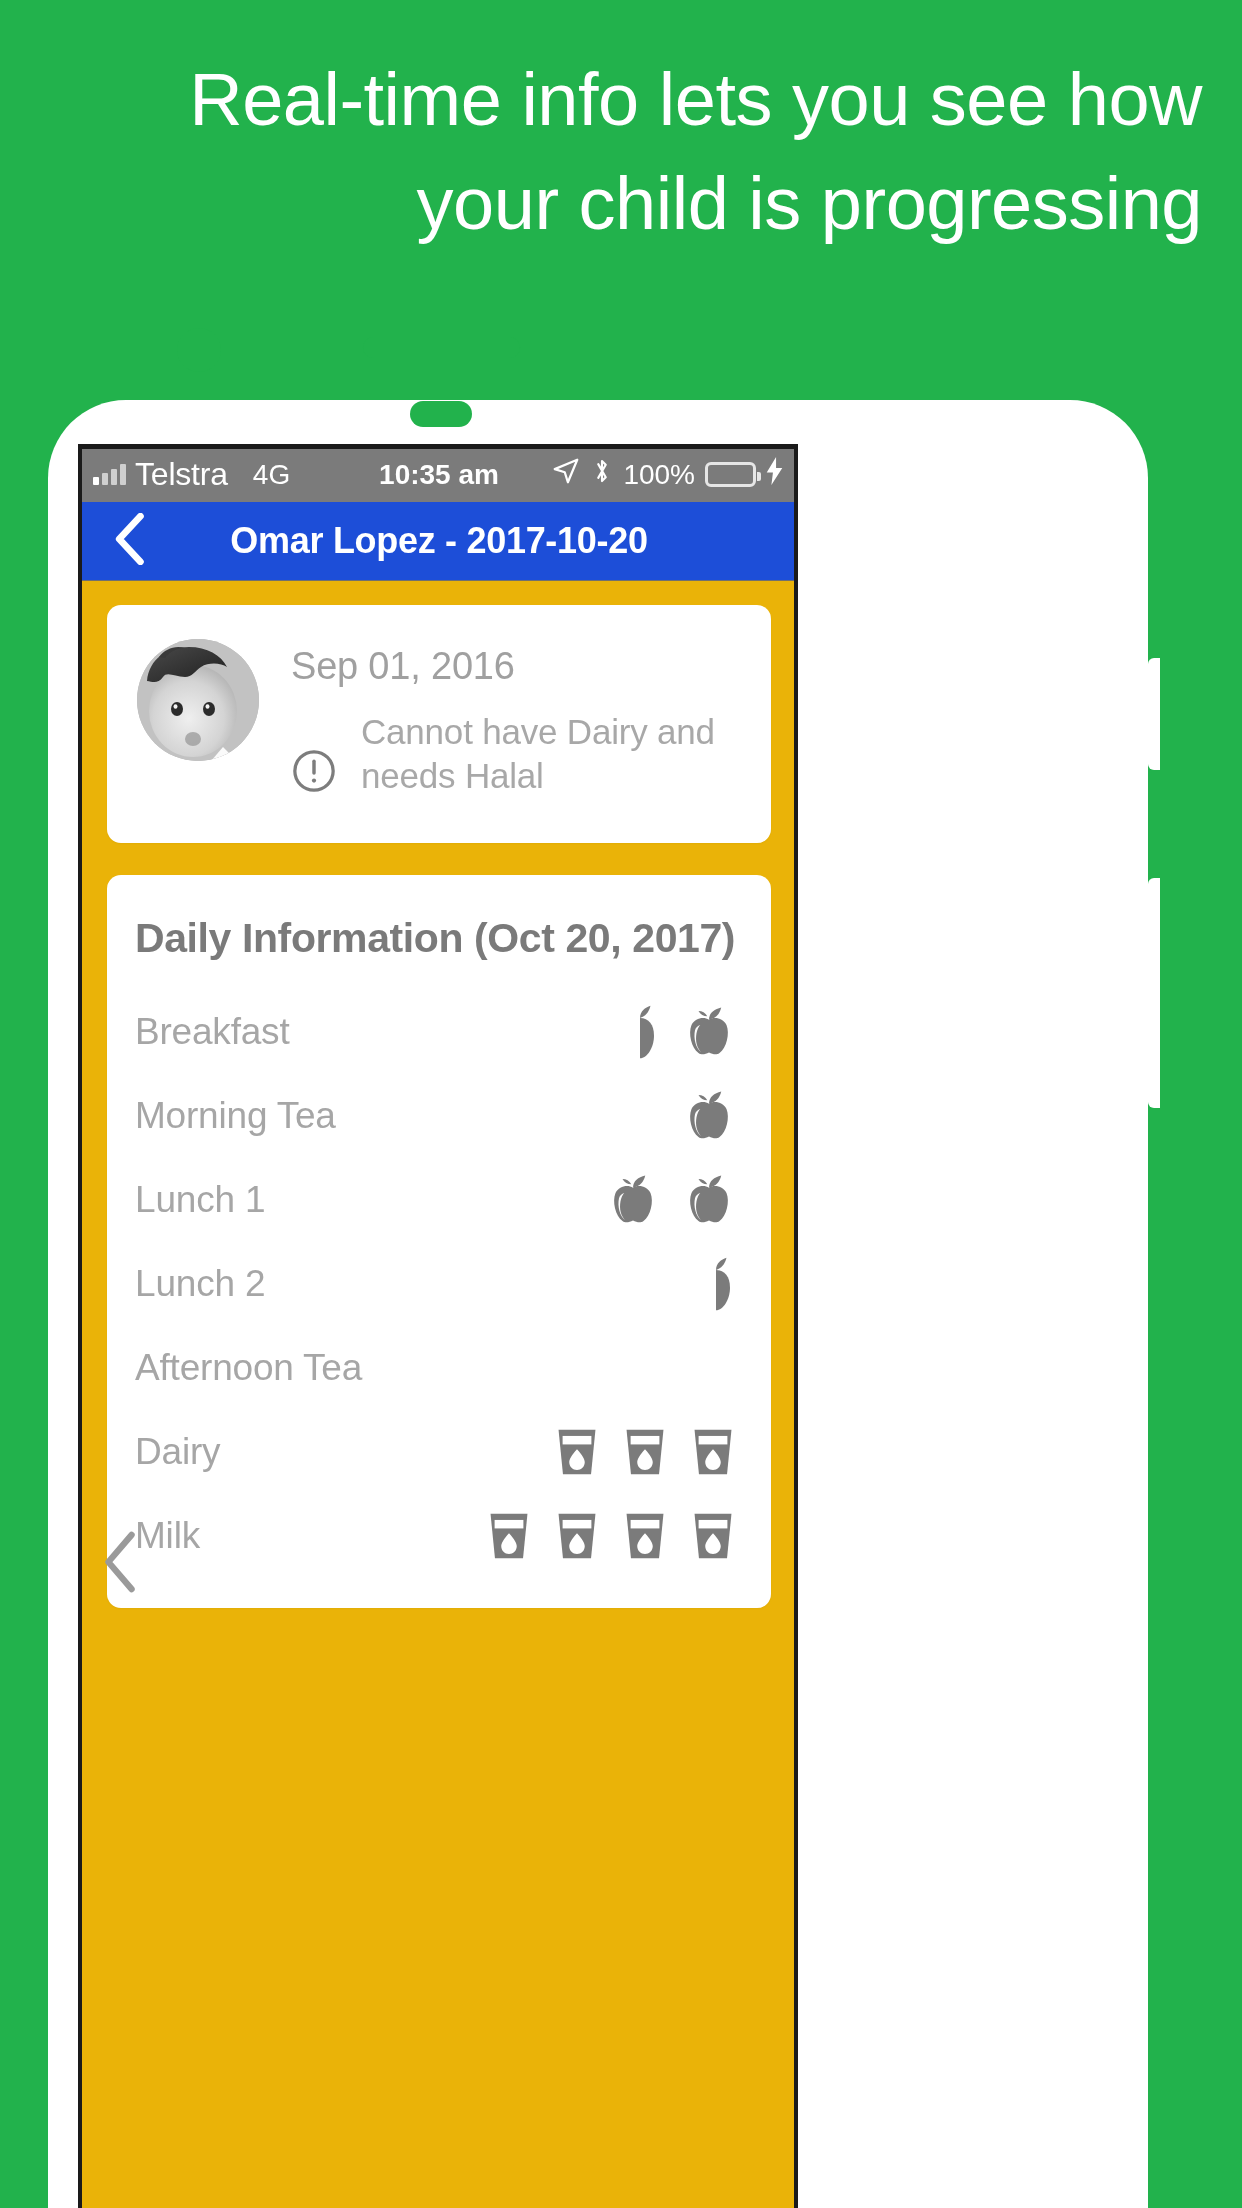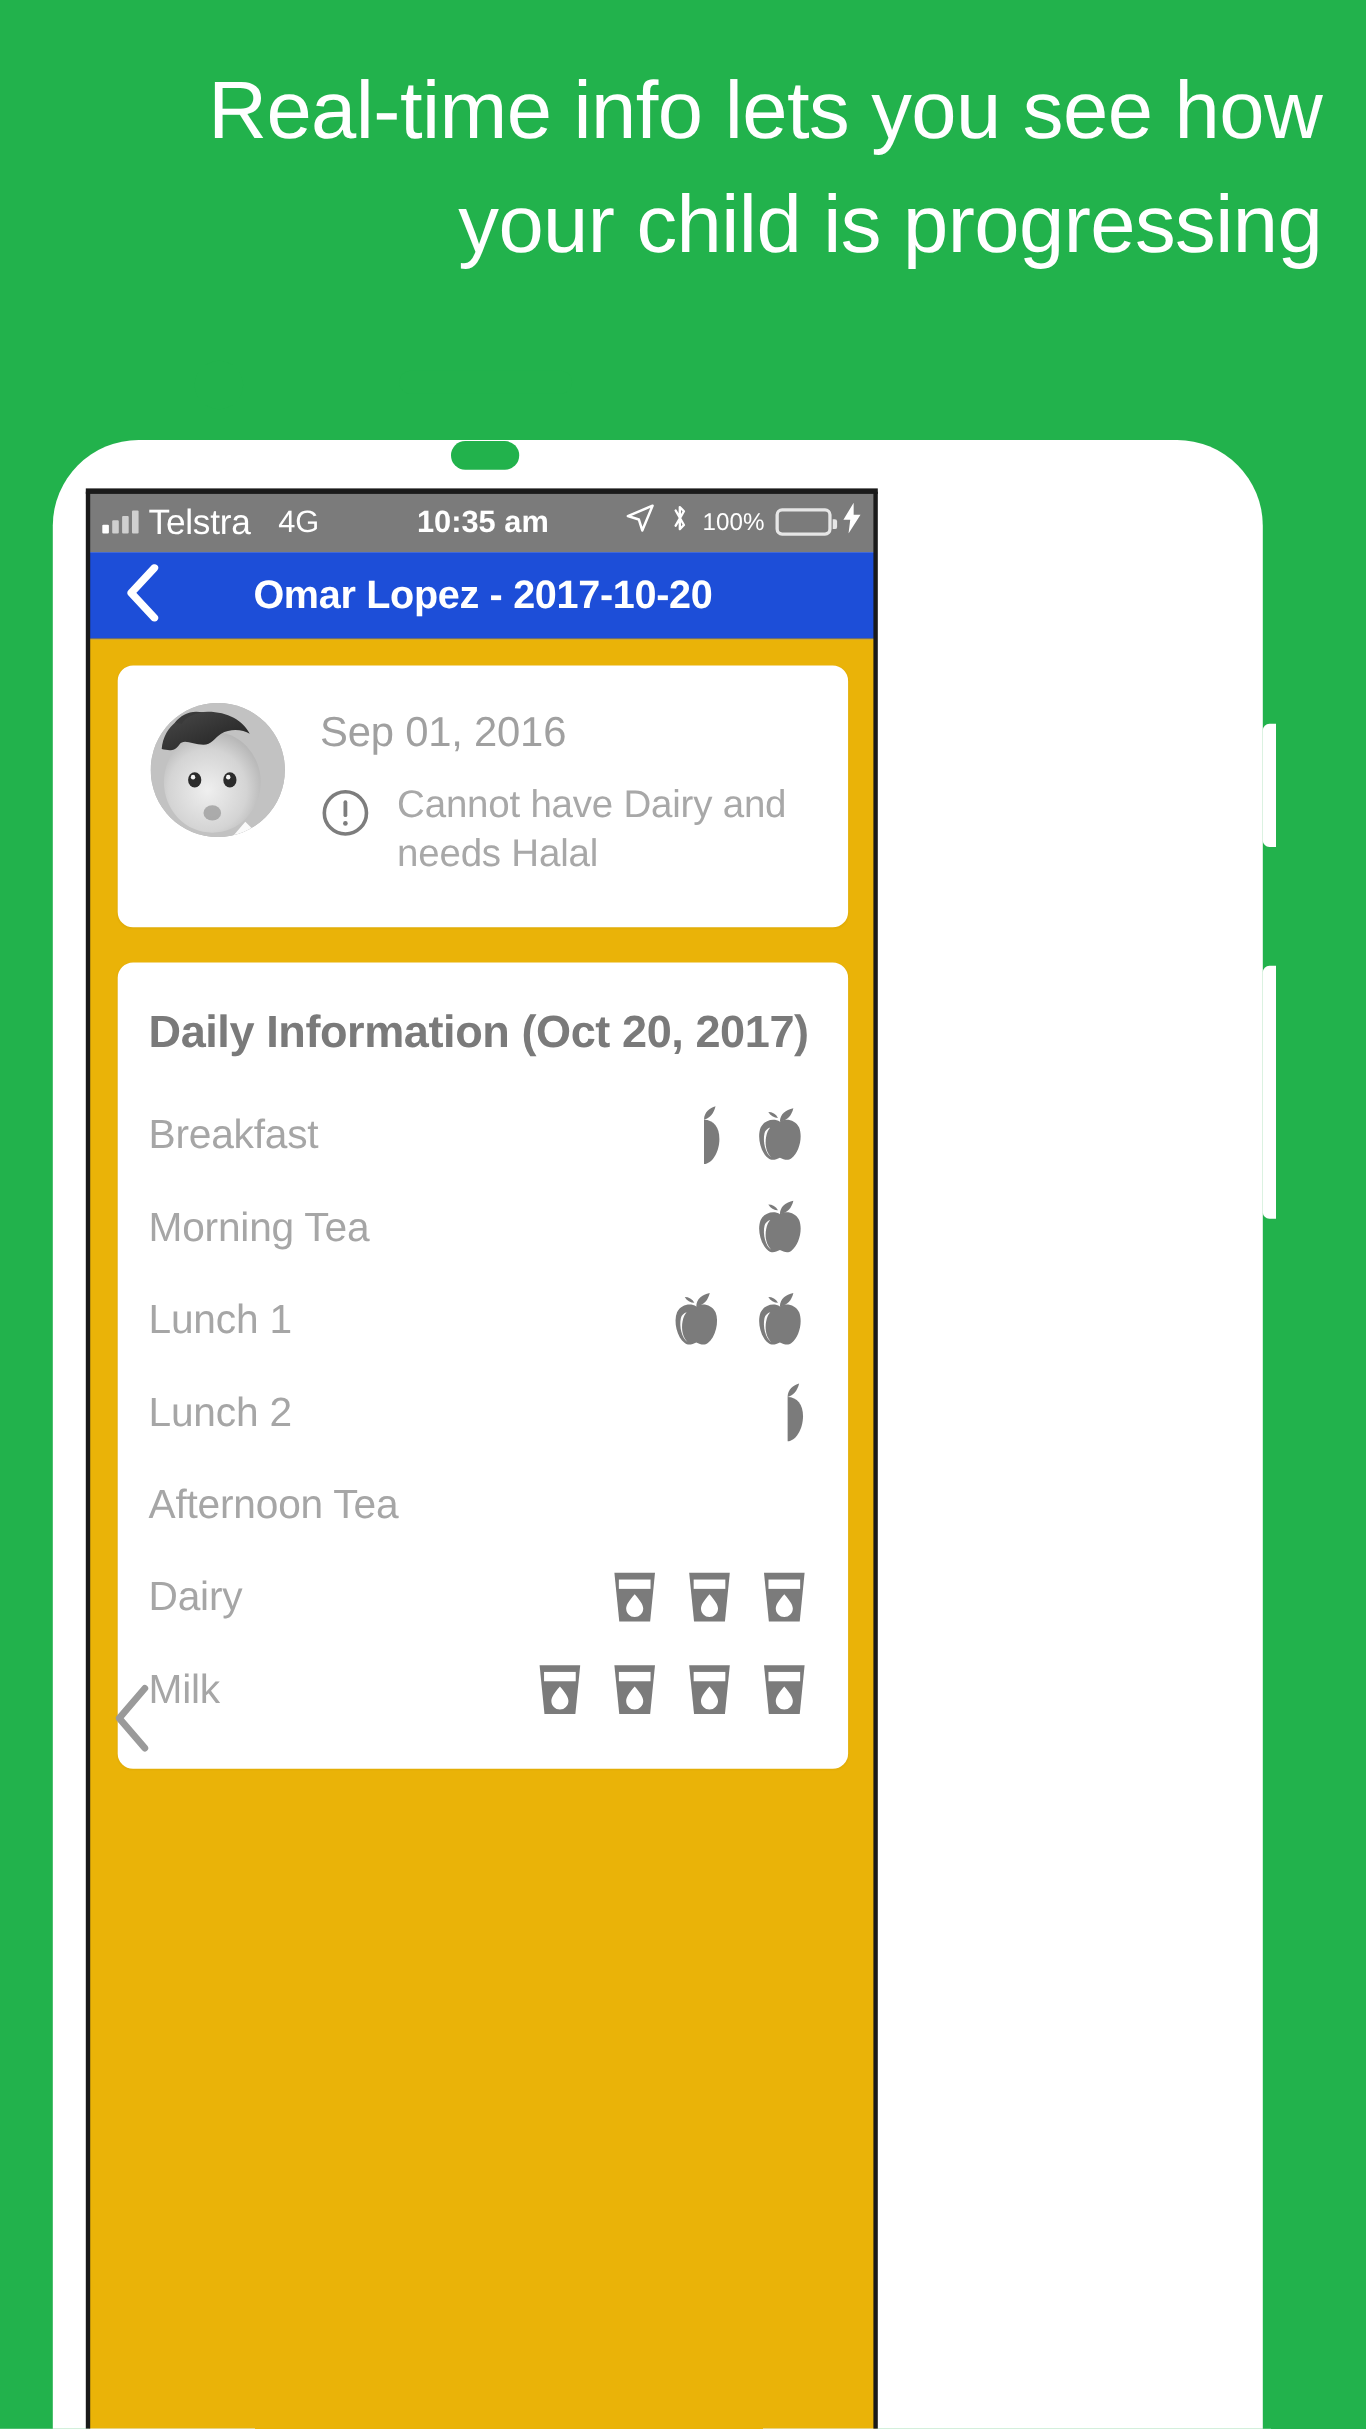--- a/index.html
+++ b/index.html
@@ -169,7 +169,7 @@
     align-items: center;
     gap: 10px;
   }
-  .battery-pct { font-size: 22px; }
+  .battery-pct { font-size: 28px; }
   .battery {
     width: 51px; height: 25px;
     border: 3px solid #e6e6e6;

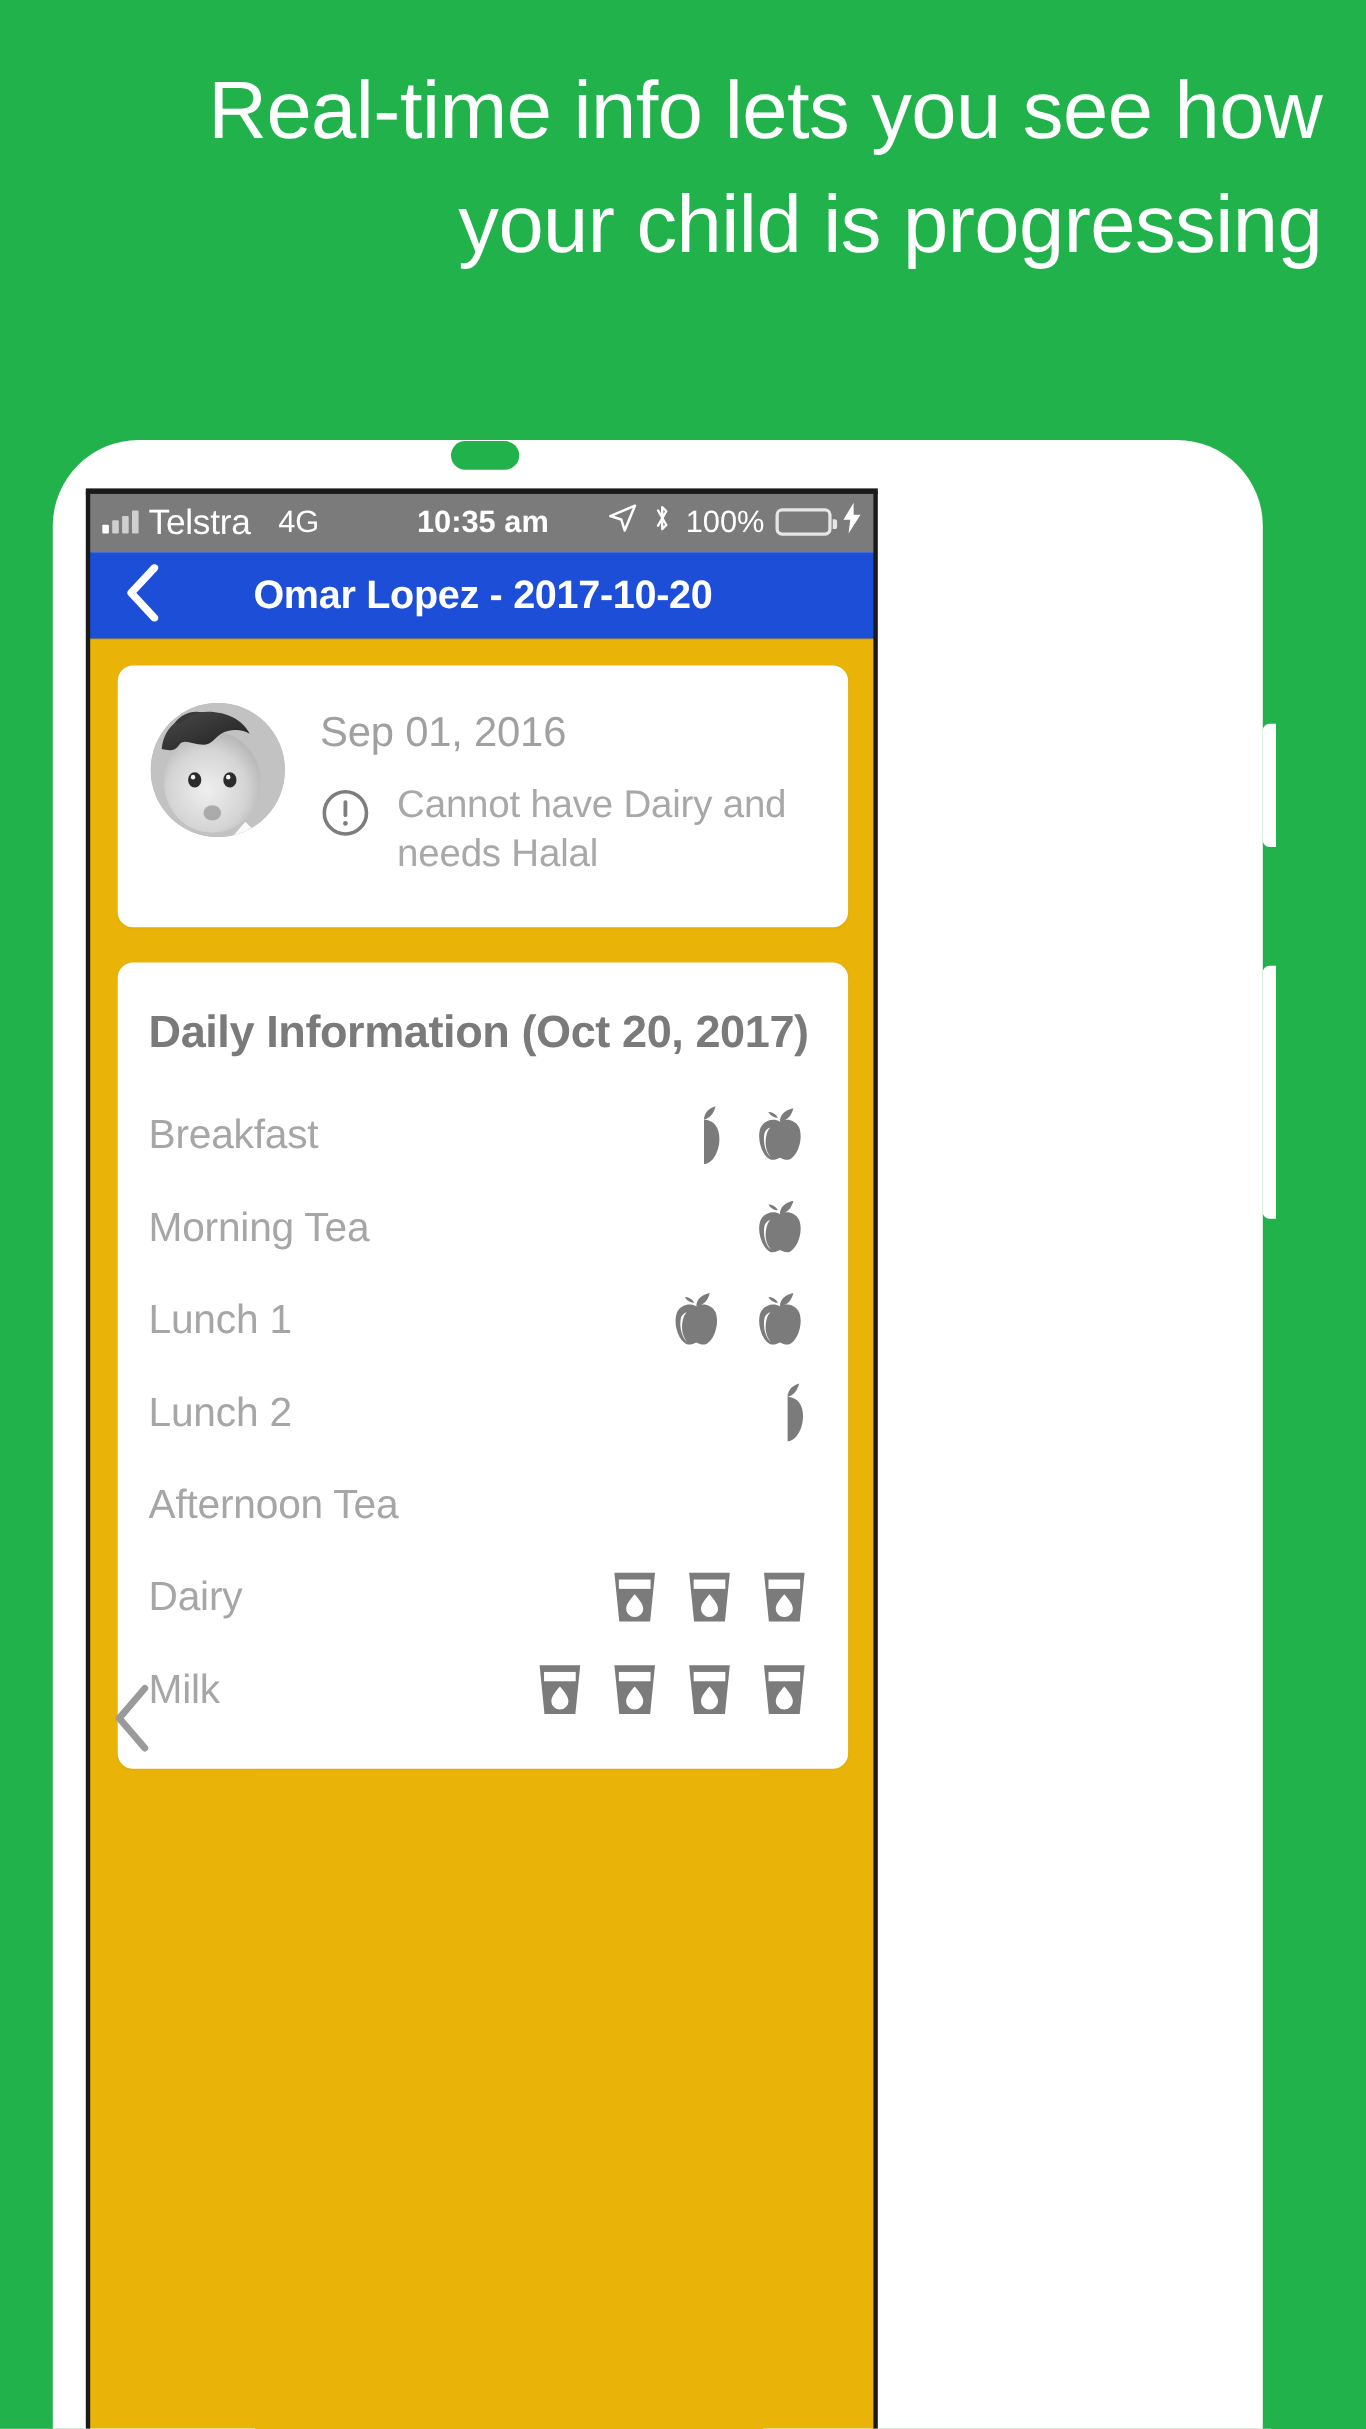--- a/index.html
+++ b/index.html
@@ -254,7 +254,7 @@
   }
   .alert-row {
     display: flex;
-    align-items: flex-start;
+    align-items: flex-end;
     margin-top: 22px;
     gap: 24px;
   }

